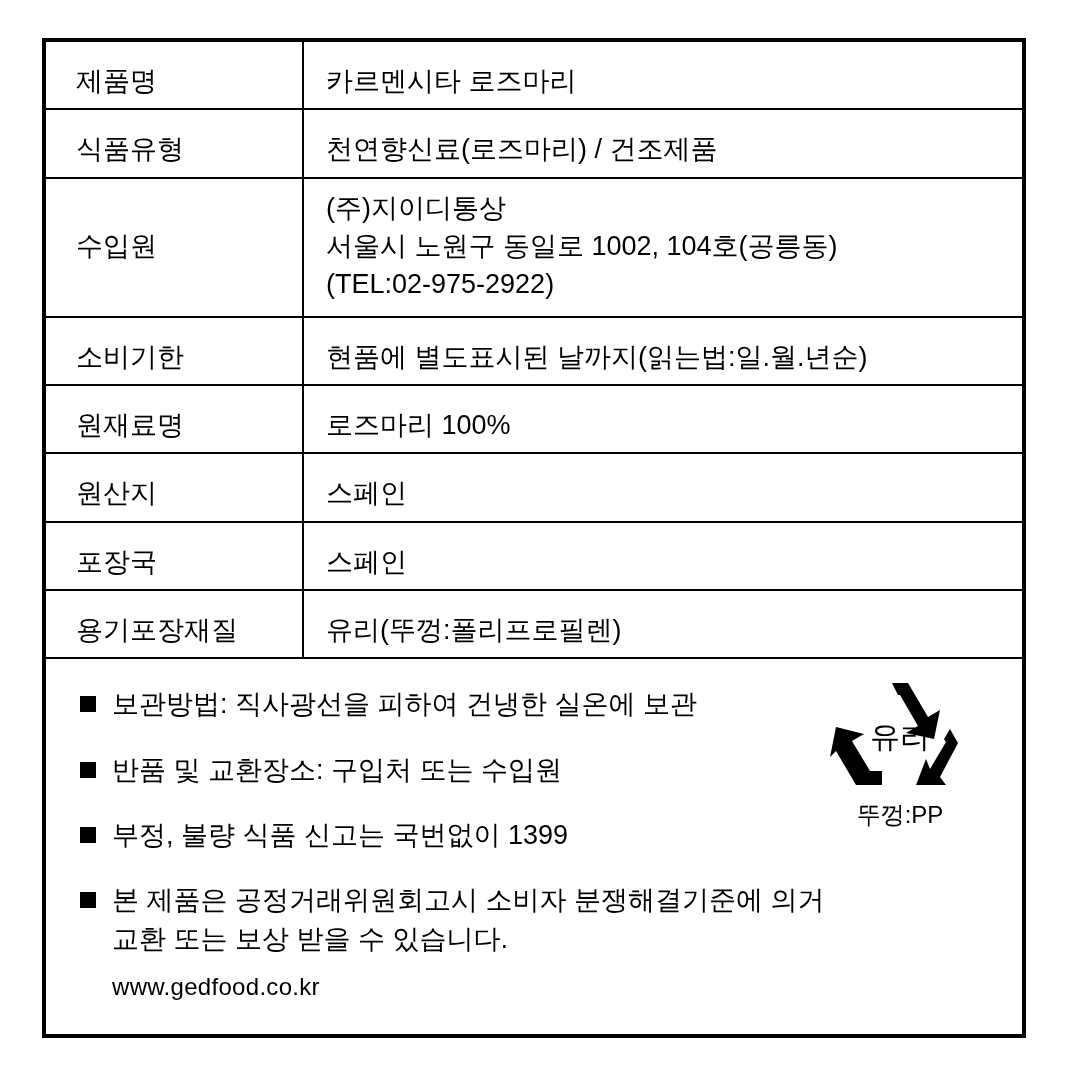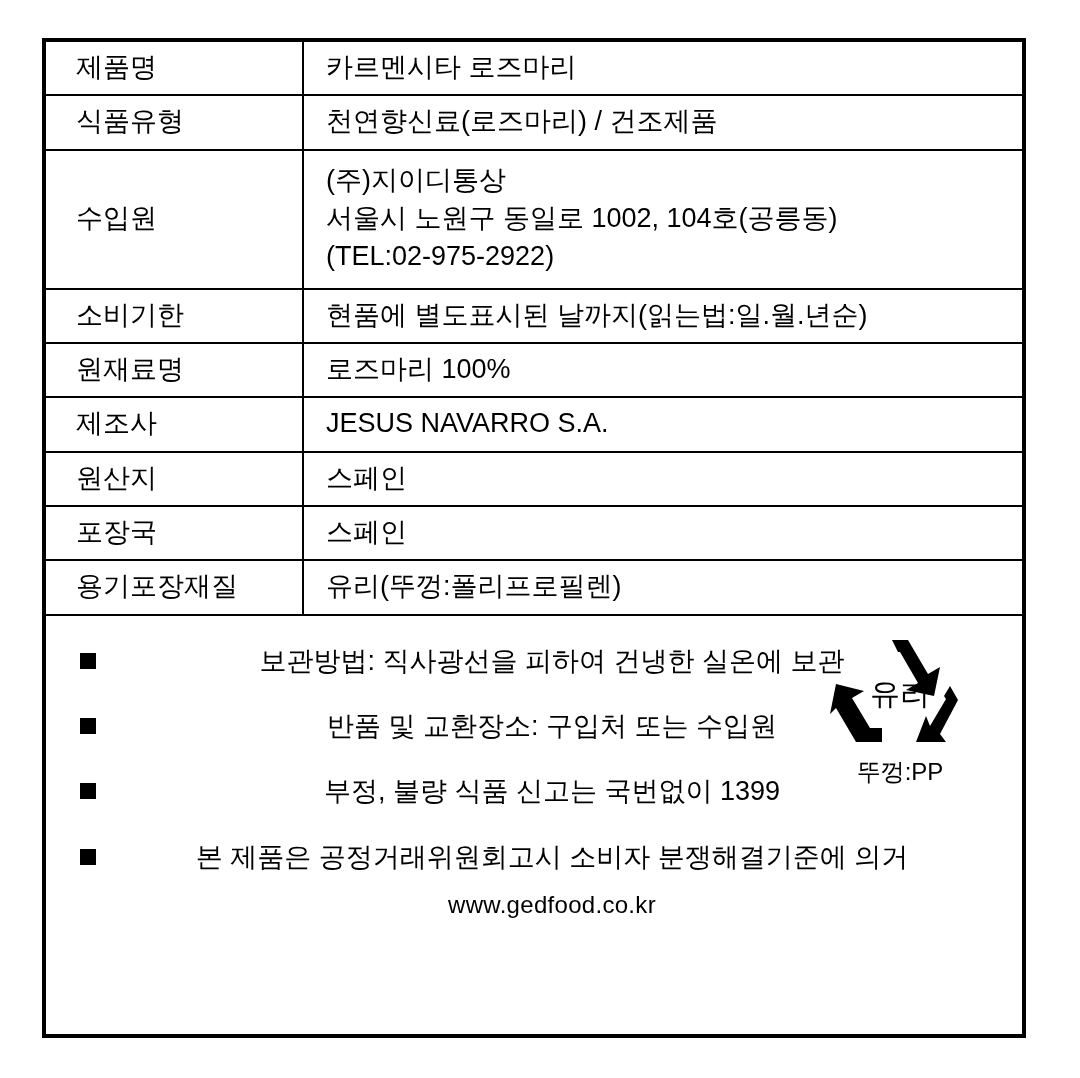--- a/index.html
+++ b/index.html
@@ -31,7 +31,7 @@
   }
   .spec-table td {
     border-bottom: 2px solid #000000;
-    padding: 6px 0 8px 0;
+    padding: 20px 0 8px 0;
     vertical-align: middle;
     font-size: 27px;
     line-height: 1.42;

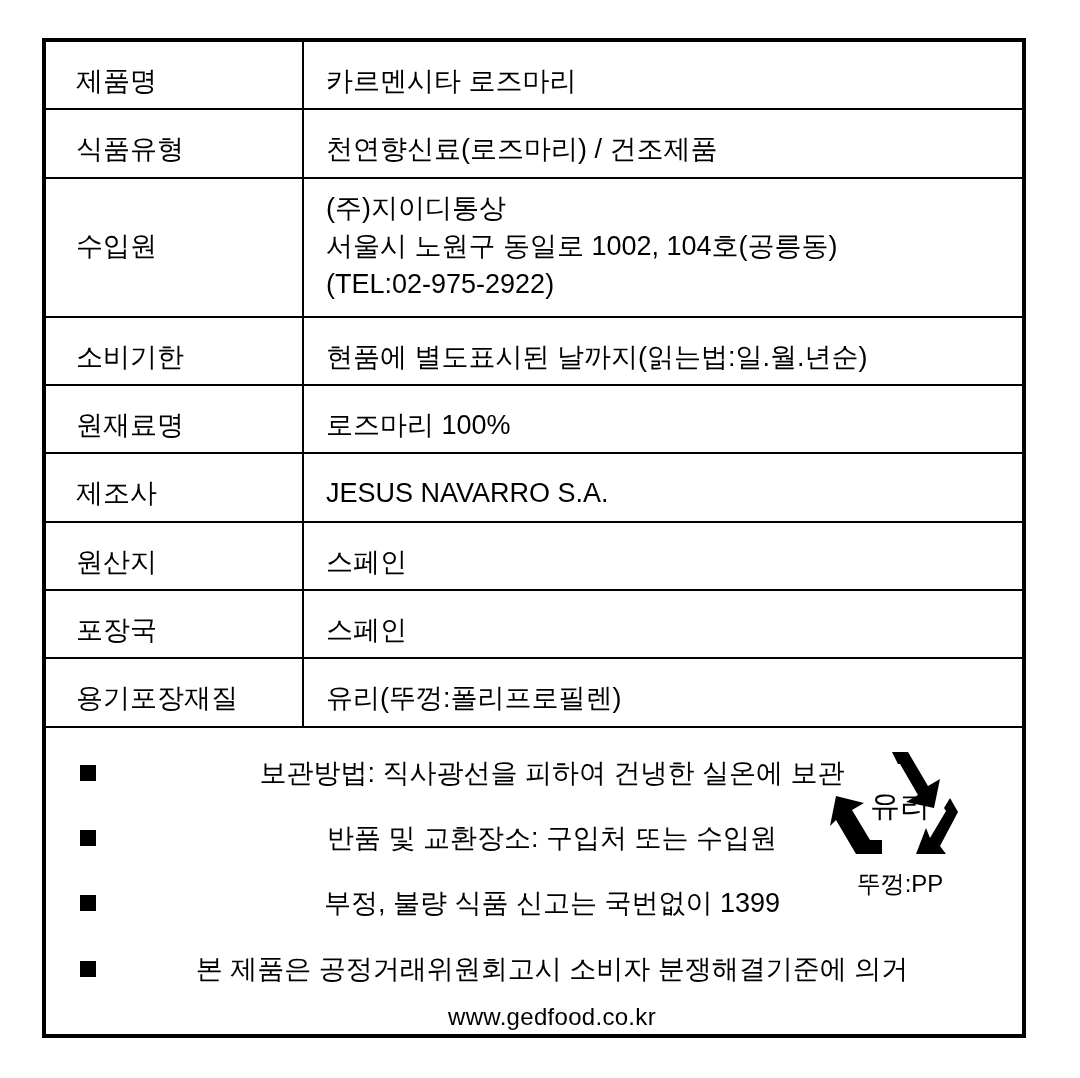--- a/index.html
+++ b/index.html
@@ -161,12 +161,6 @@
         <td class="key">원재료명</td>
         <td class="val">
           <span class="val-line">로즈마리 100%</span>
-        </td>
-      </tr>
-      <tr>
-        <td class="key">제조사</td>
-        <td class="val">
-          <span class="val-line">JESUS NAVARRO S.A.</span>
         </td>
       </tr>
       <tr>

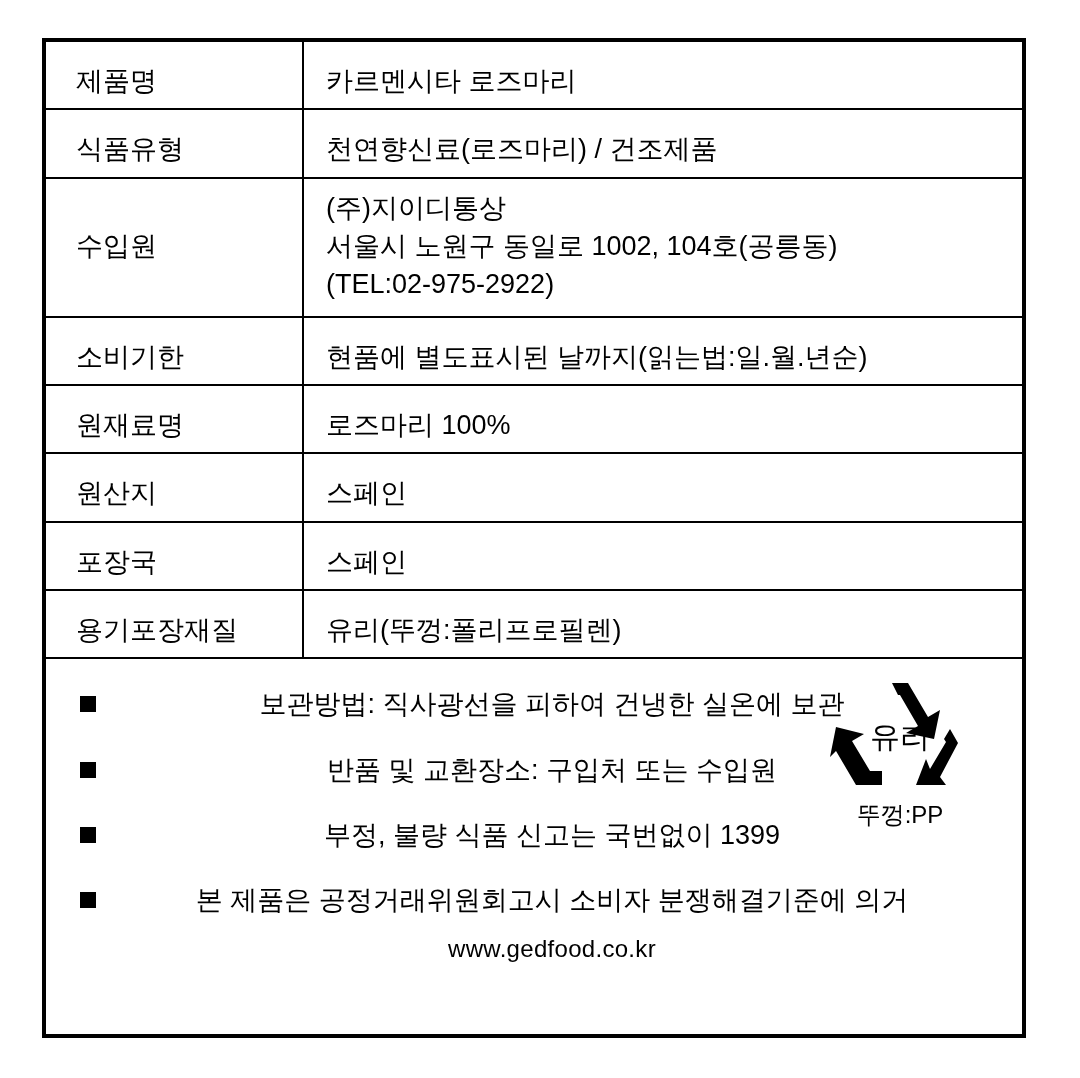--- a/index.html
+++ b/index.html
@@ -78,7 +78,6 @@
   }
   .note .note-text {
     flex: 1 1 auto;
-    text-align: center;
   }
   .note .note-text .nl {
     display: block;

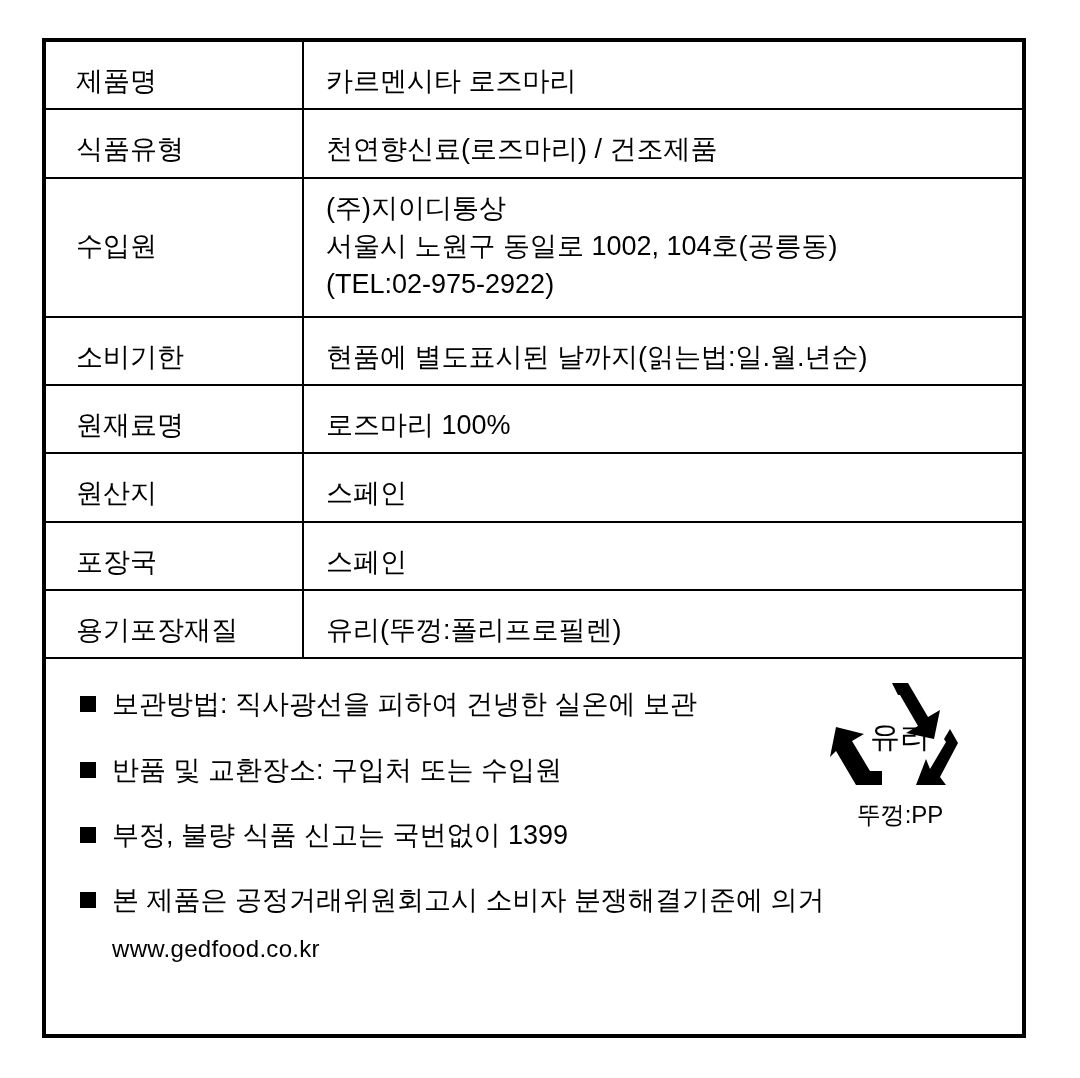--- a/index.html
+++ b/index.html
@@ -210,6 +210,7 @@
       <span class="bullet"></span>
       <span class="note-text">
         <span class="nl">본 제품은 공정거래위원회고시 소비자 분쟁해결기준에 의거</span>
+        <span class="nl indent">교환 또는 보상 받을 수 있습니다.</span>
         <span class="url">www.gedfood.co.kr</span>
       </span>
     </div>

